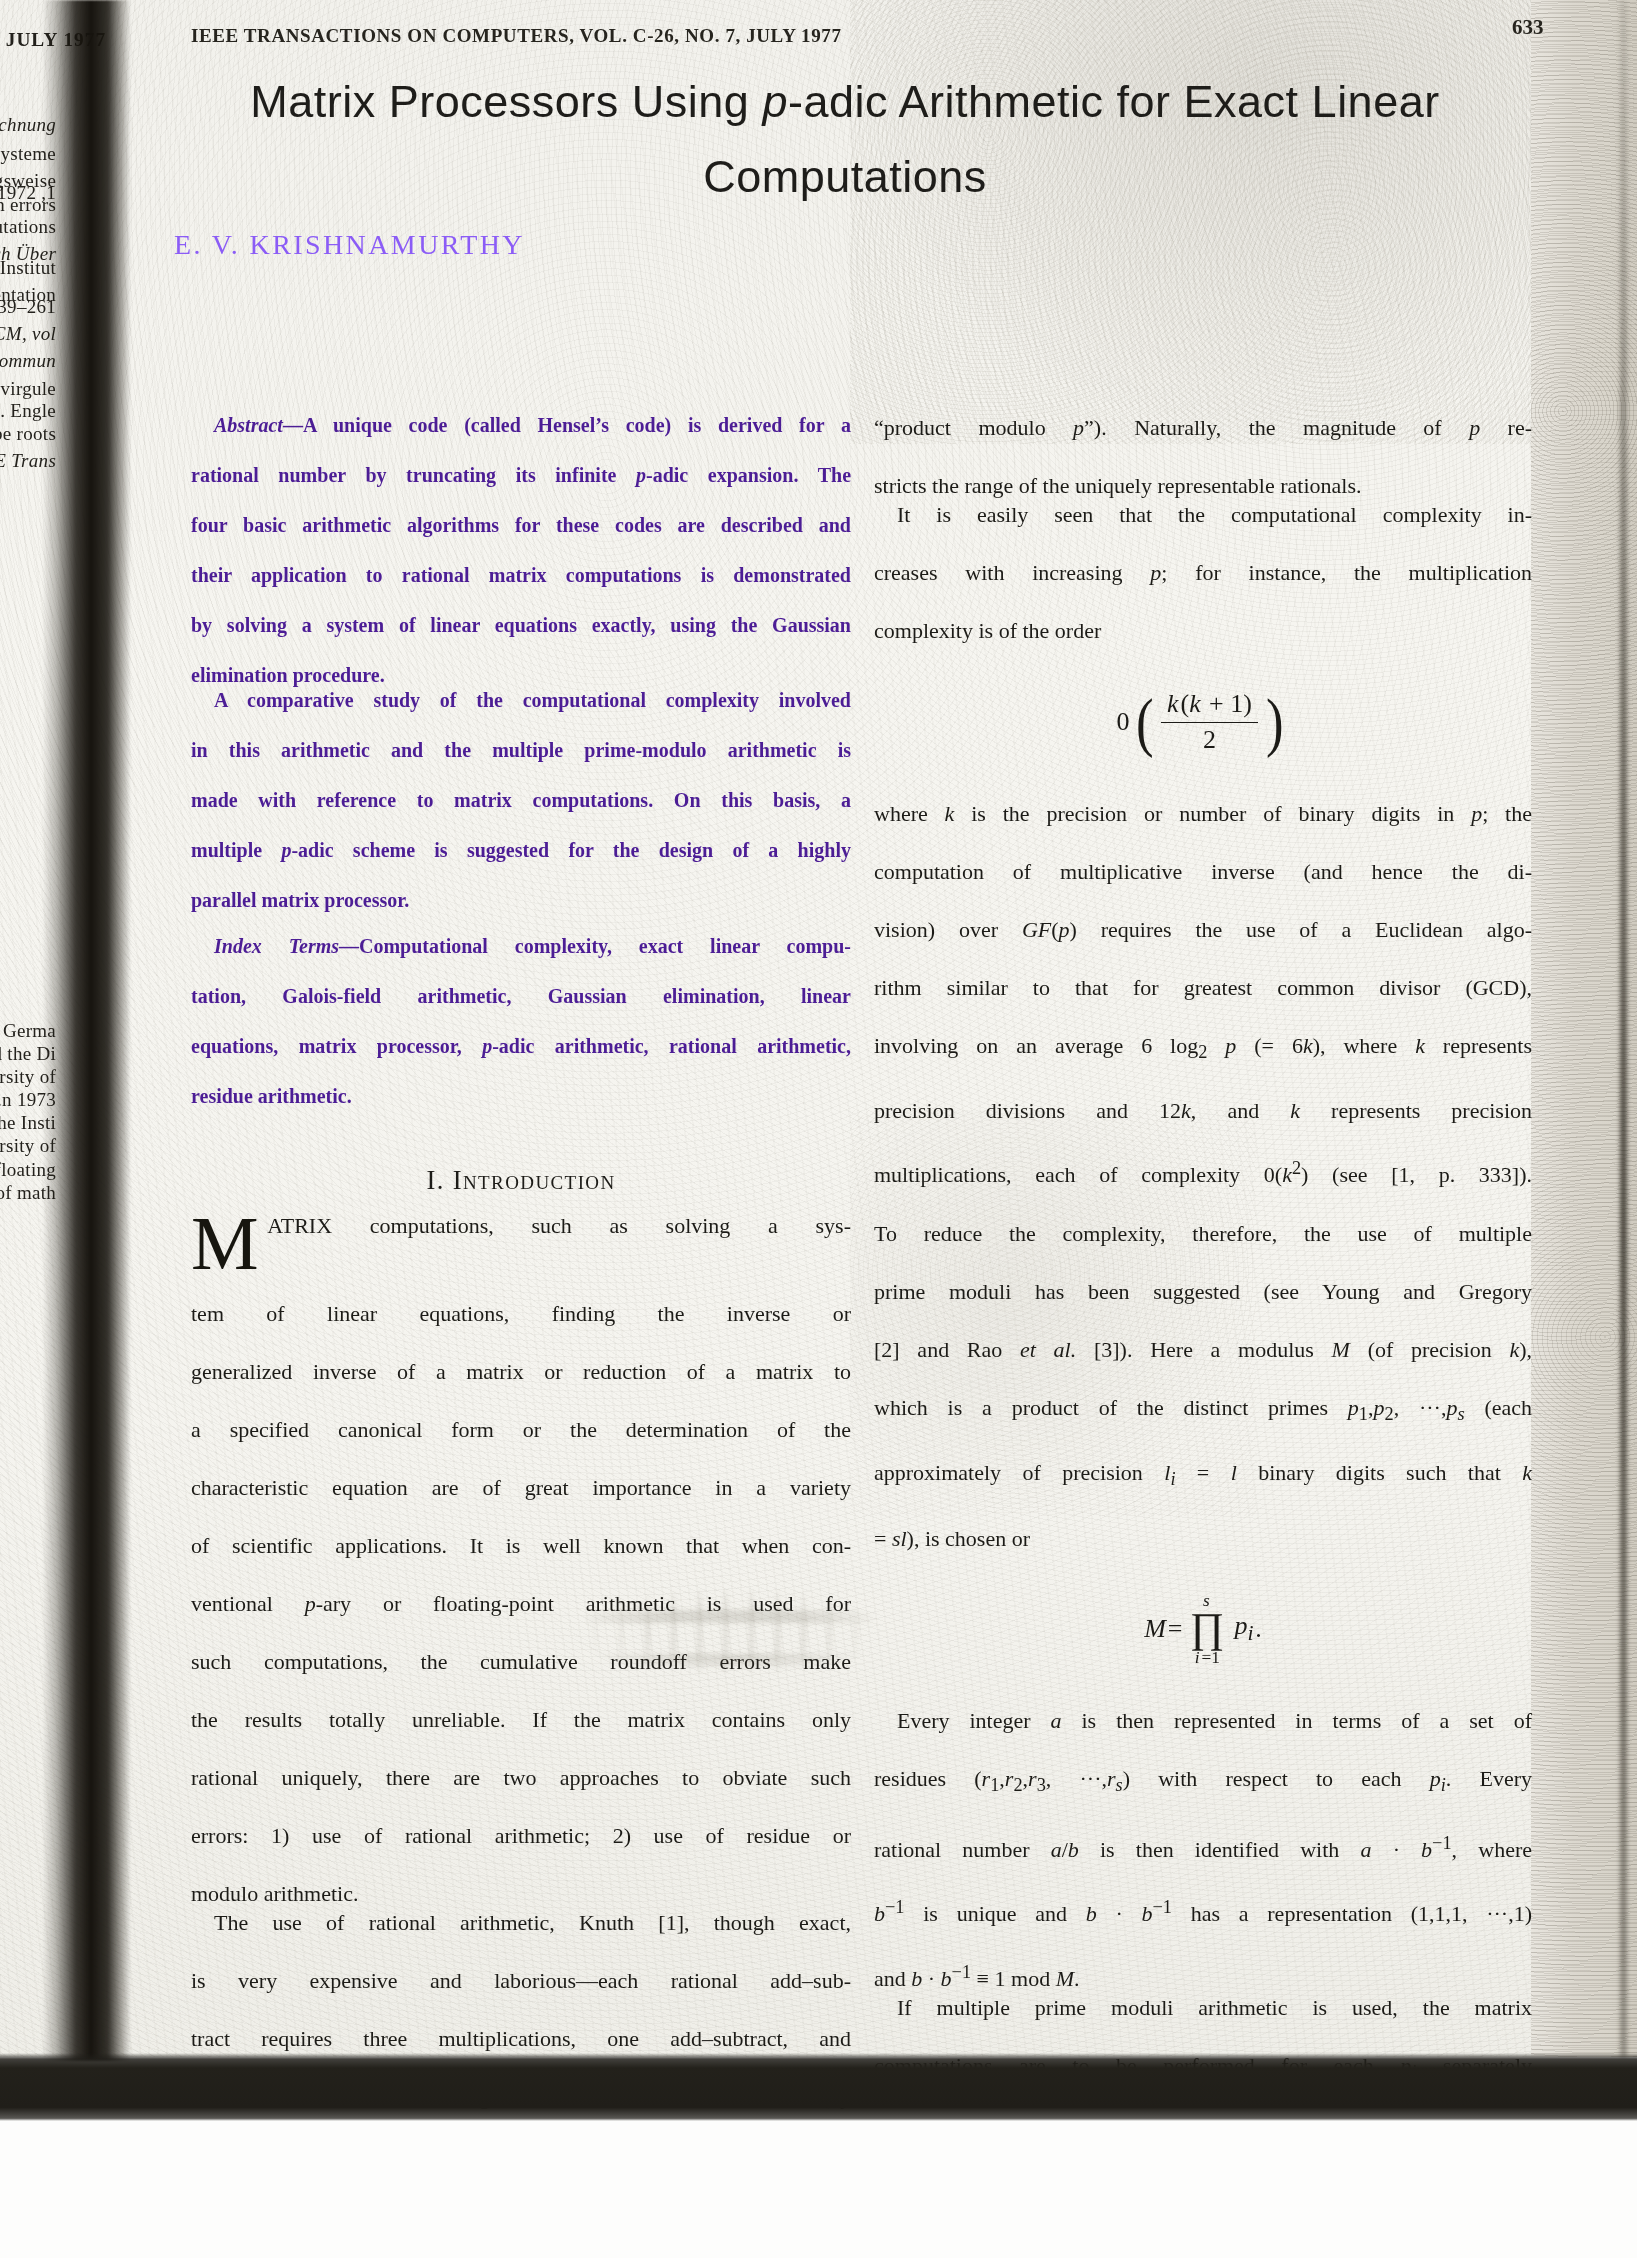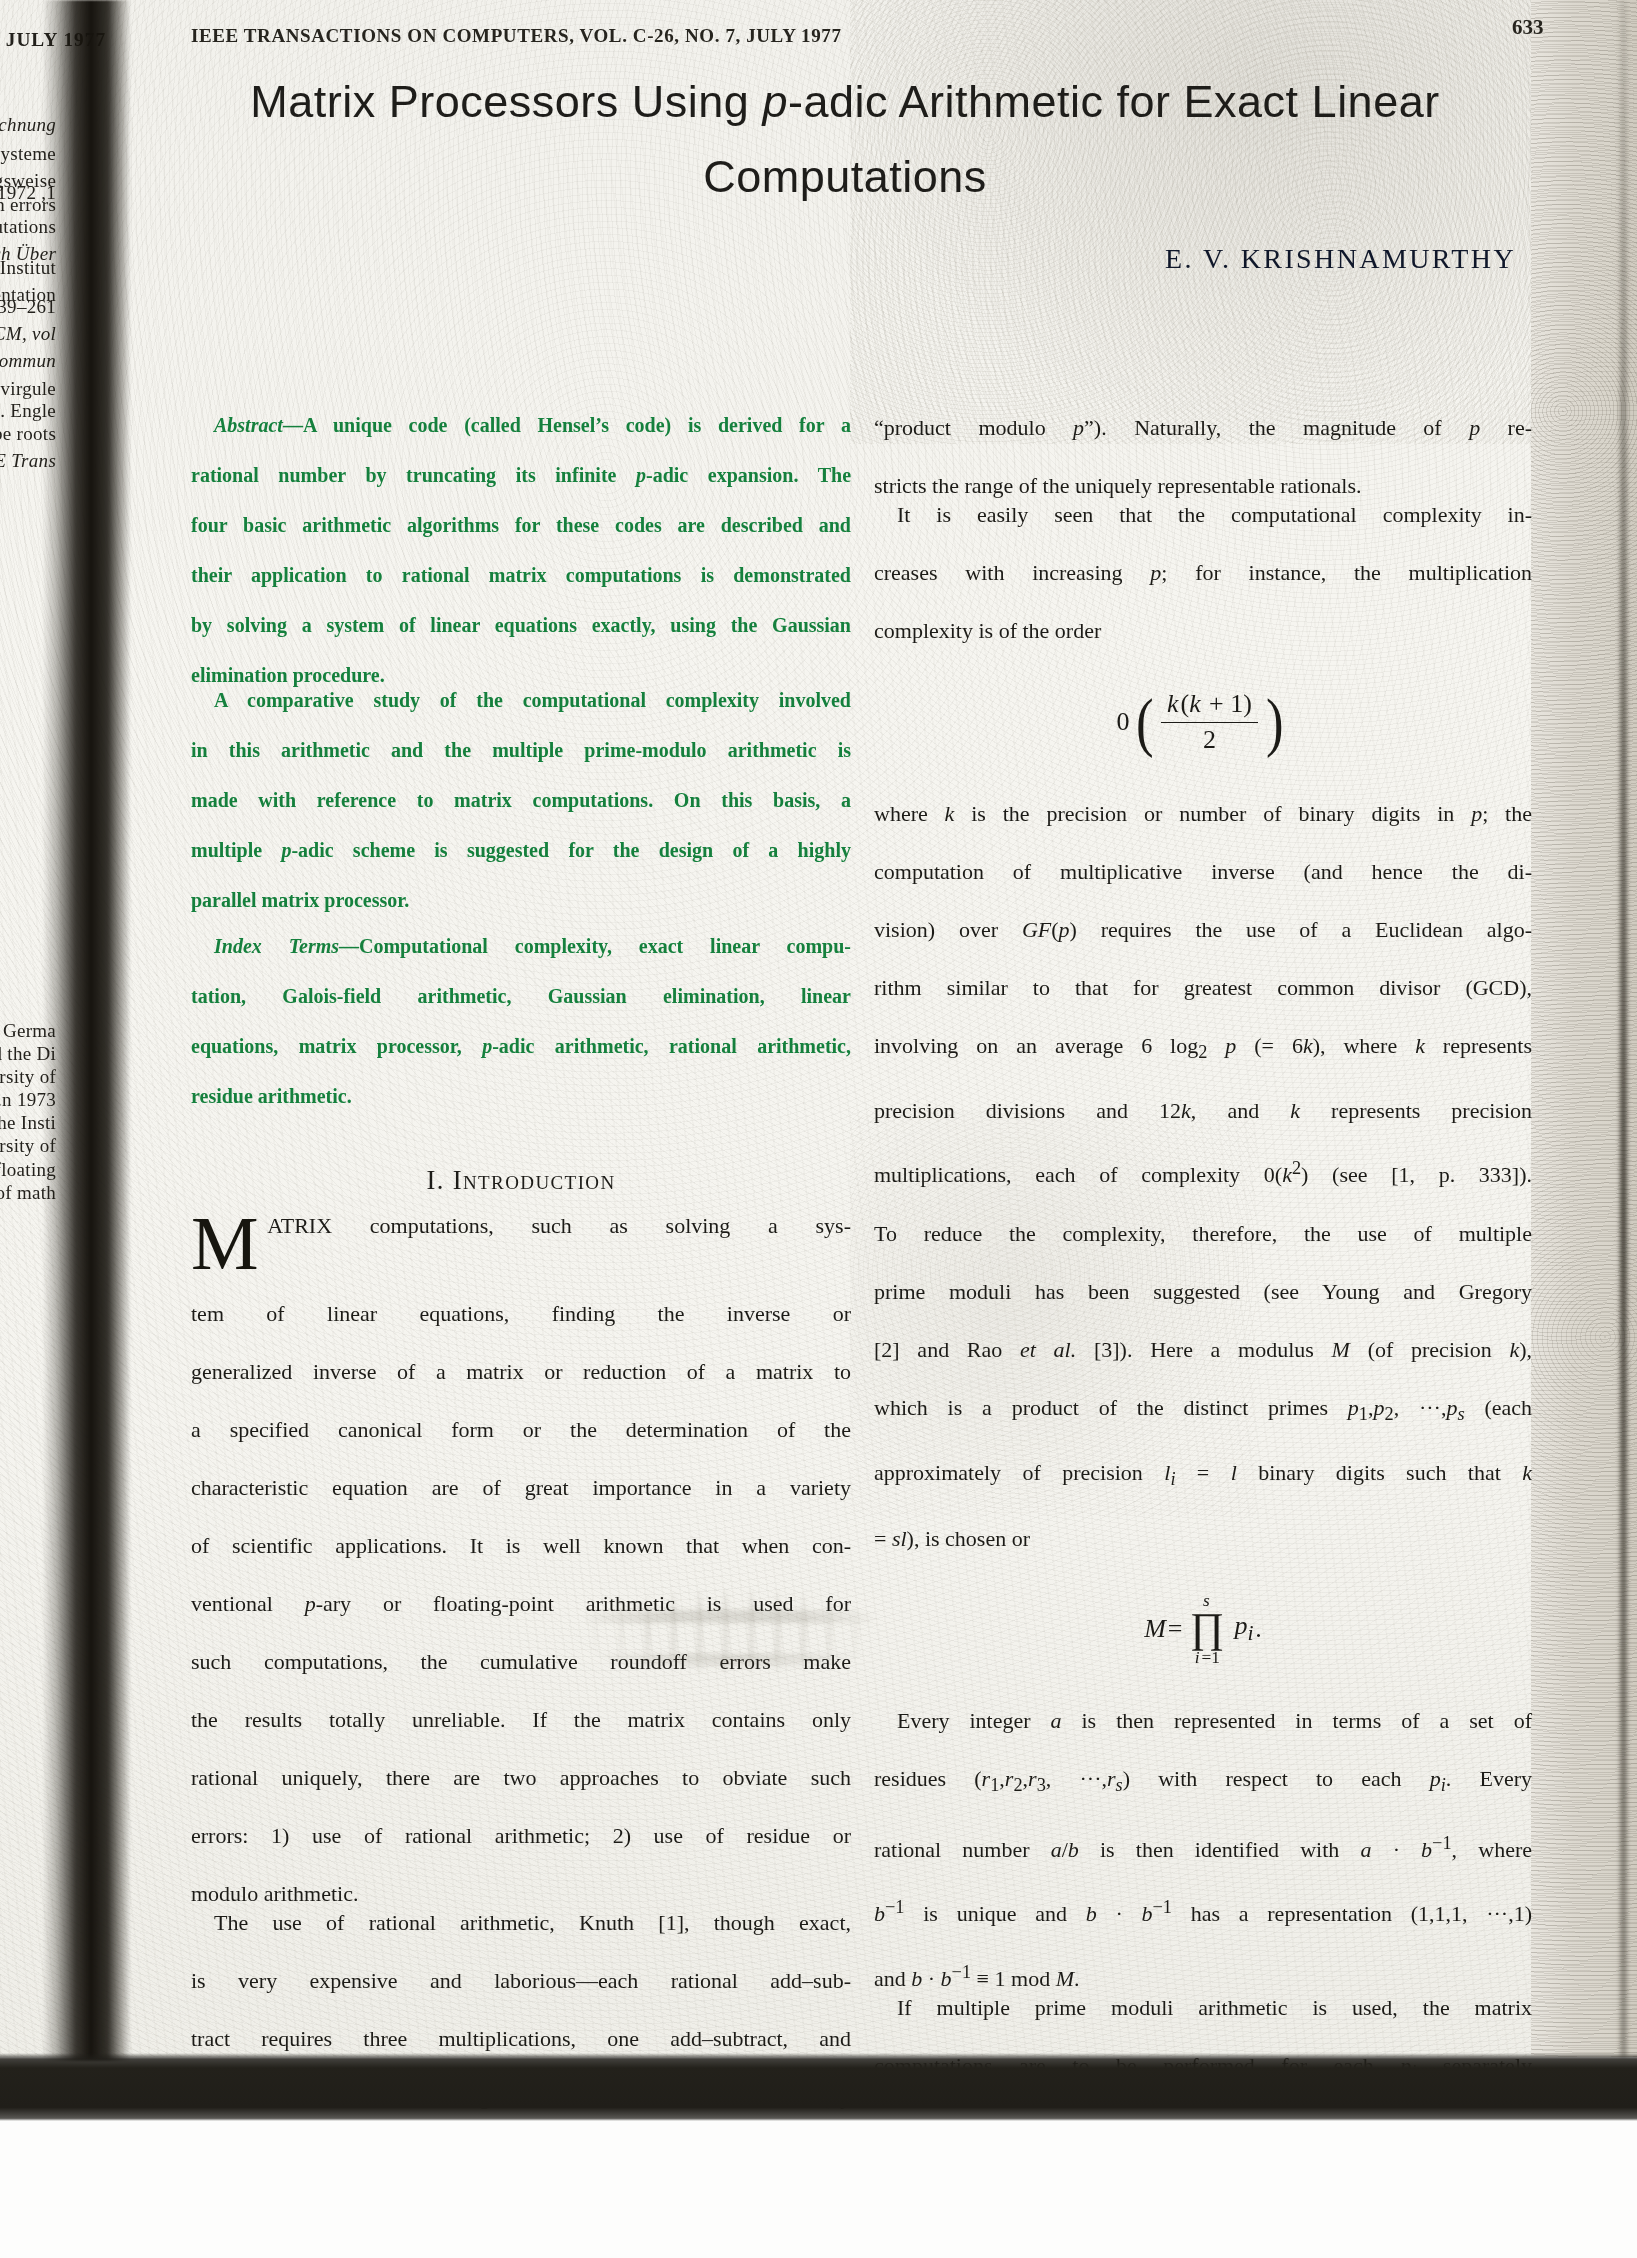--- a/index.html
+++ b/index.html
@@ -99,8 +99,8 @@
     font-size:45px;color:#1e1d1a;letter-spacing:0.5px;line-height:75px;font-weight:500;
   }
   #author{
-    position:absolute;left:174px;top:243px;width:1342px;text-align:right;
-    font-size:28px;letter-spacing:2.4px;color:#0f172a;
+    position:absolute;left:174px;top:229px;width:1342px;text-align:left;
+    font-size:28px;letter-spacing:2.4px;color:#8b5cf6;
   }
 
   

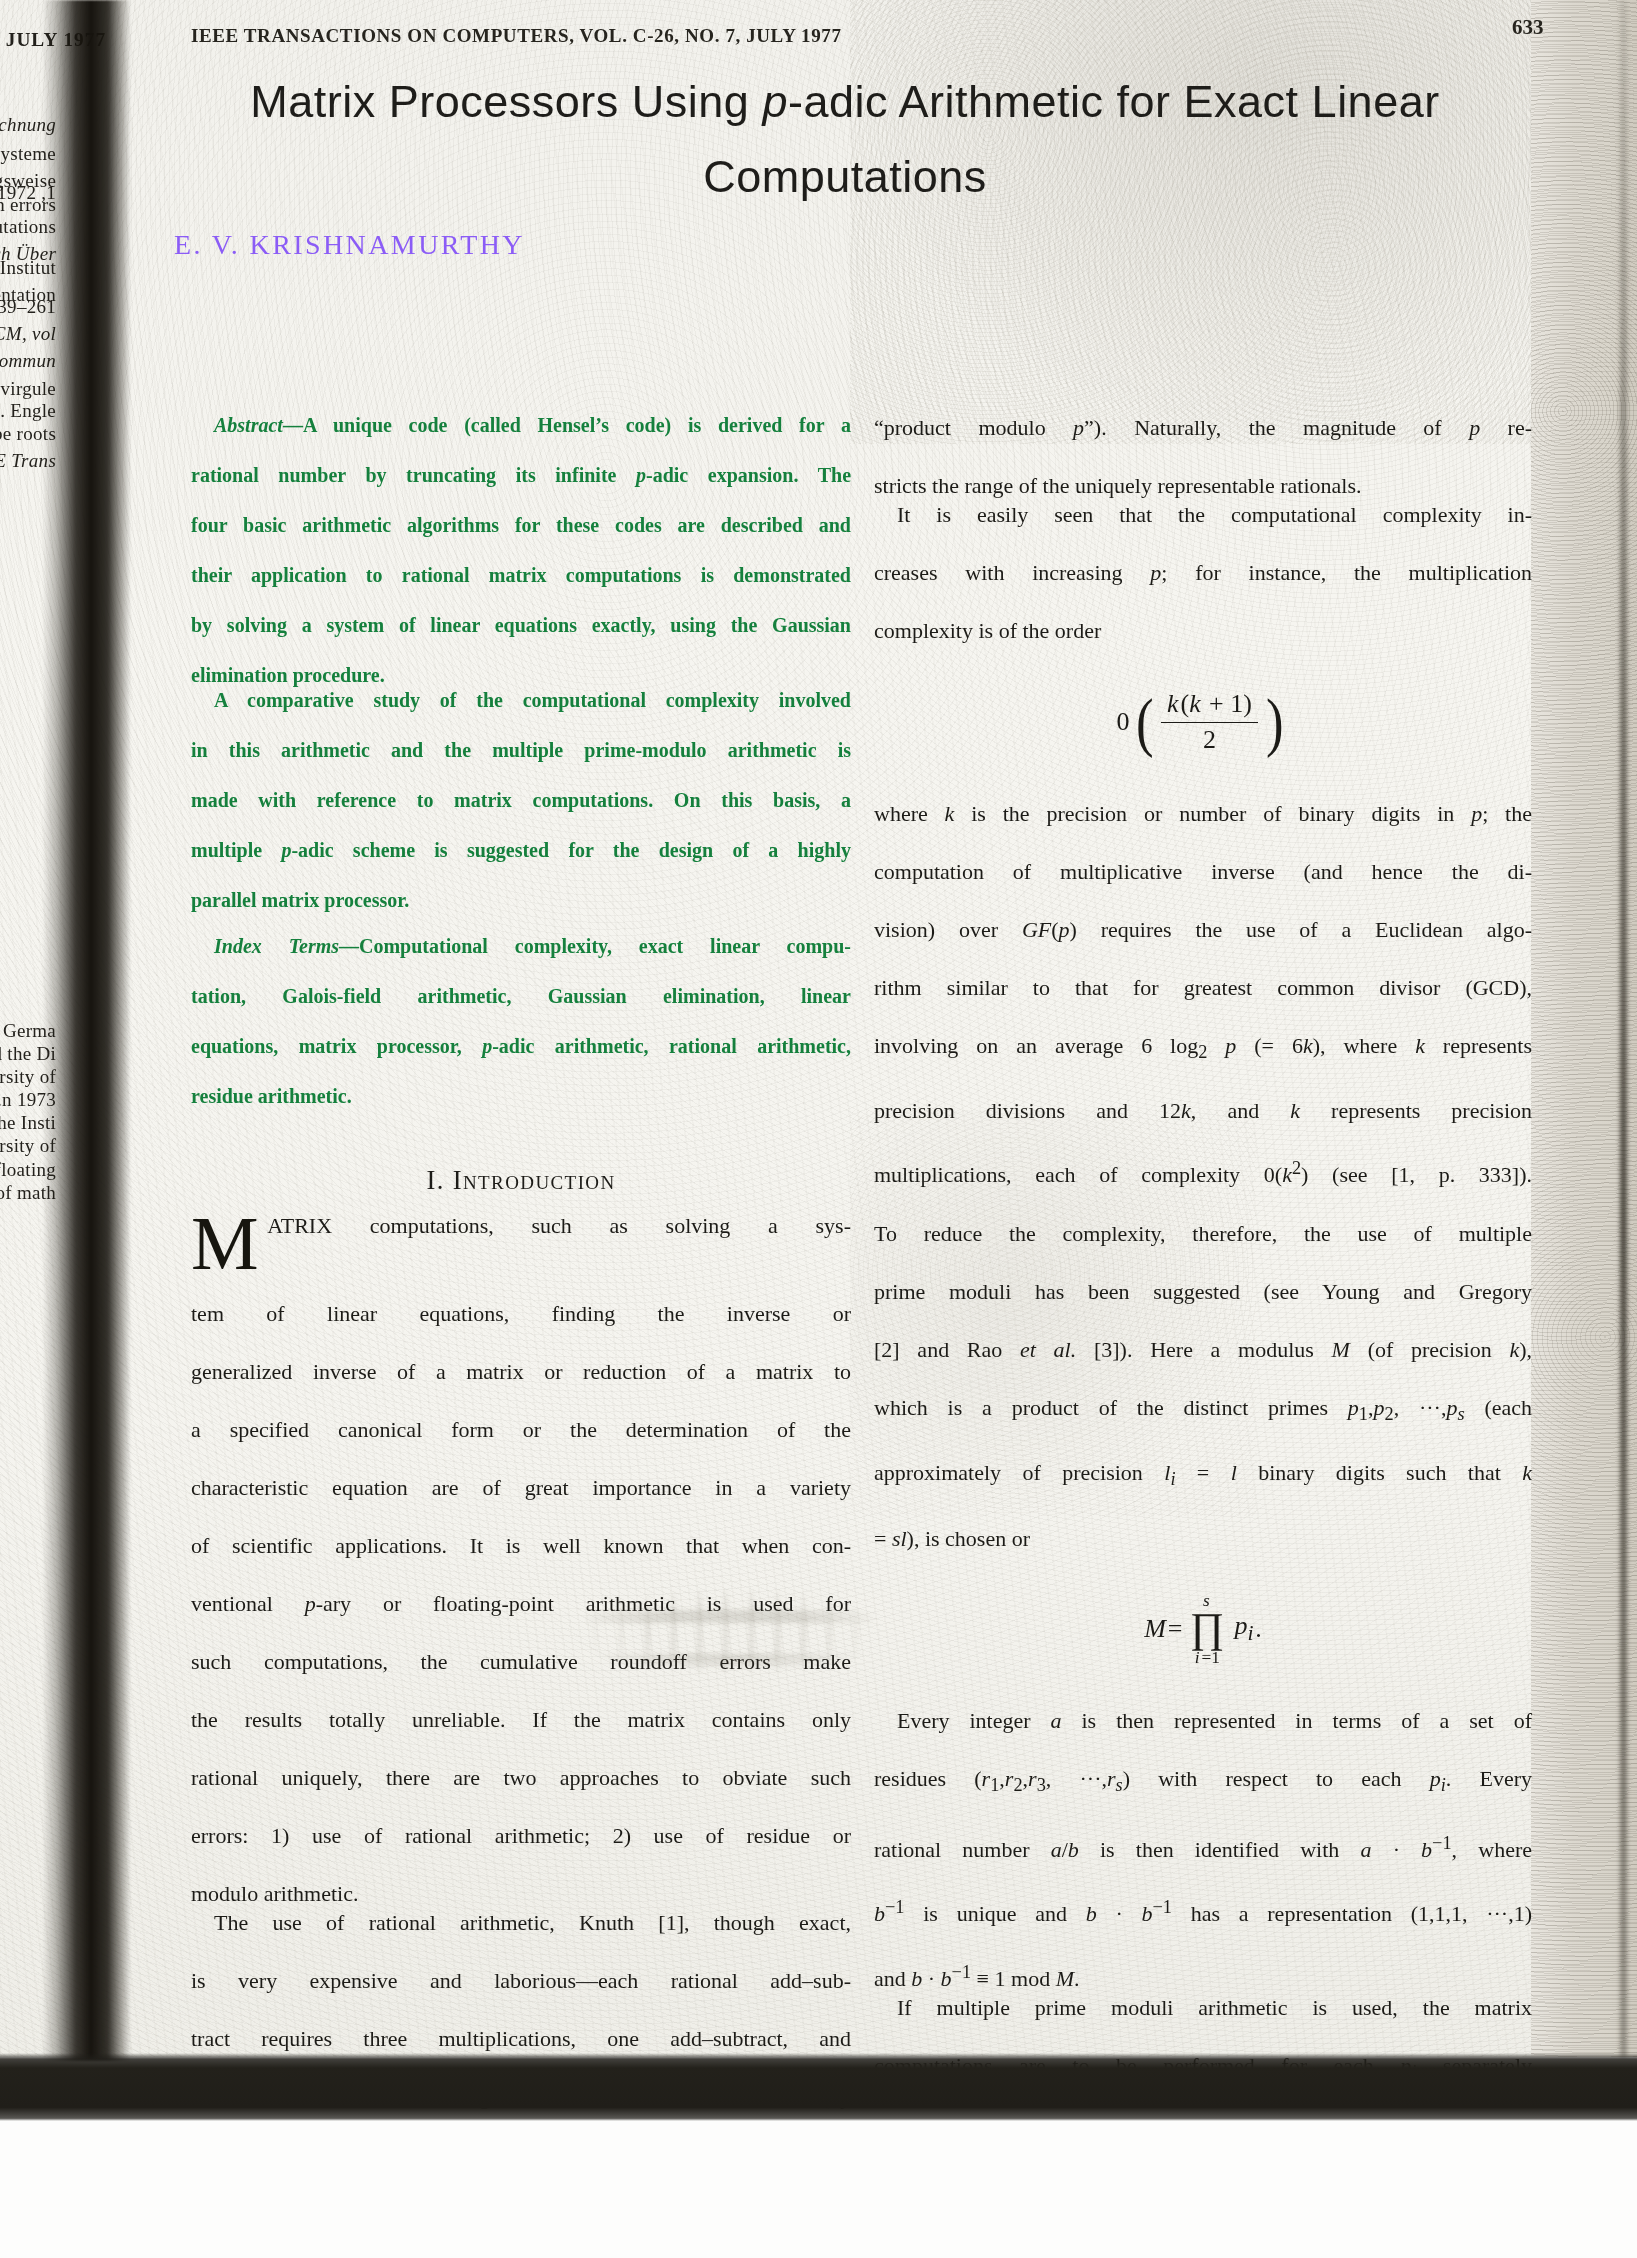--- a/index.html
+++ b/index.html
@@ -115,7 +115,7 @@
   .last{text-align:left;}
   .ind{text-indent:23px;}
 
-  .abstract .ln{font-size:20px;line-height:25px;font-weight:bold;color:#15803d;}
+  .abstract .ln{font-size:20px;line-height:25px;font-weight:bold;color:#4c1d95;}
   .bodytx .ln{font-size:22px;line-height:29px;color:#1c1b17;}
 
   .gap{width:100%;}

